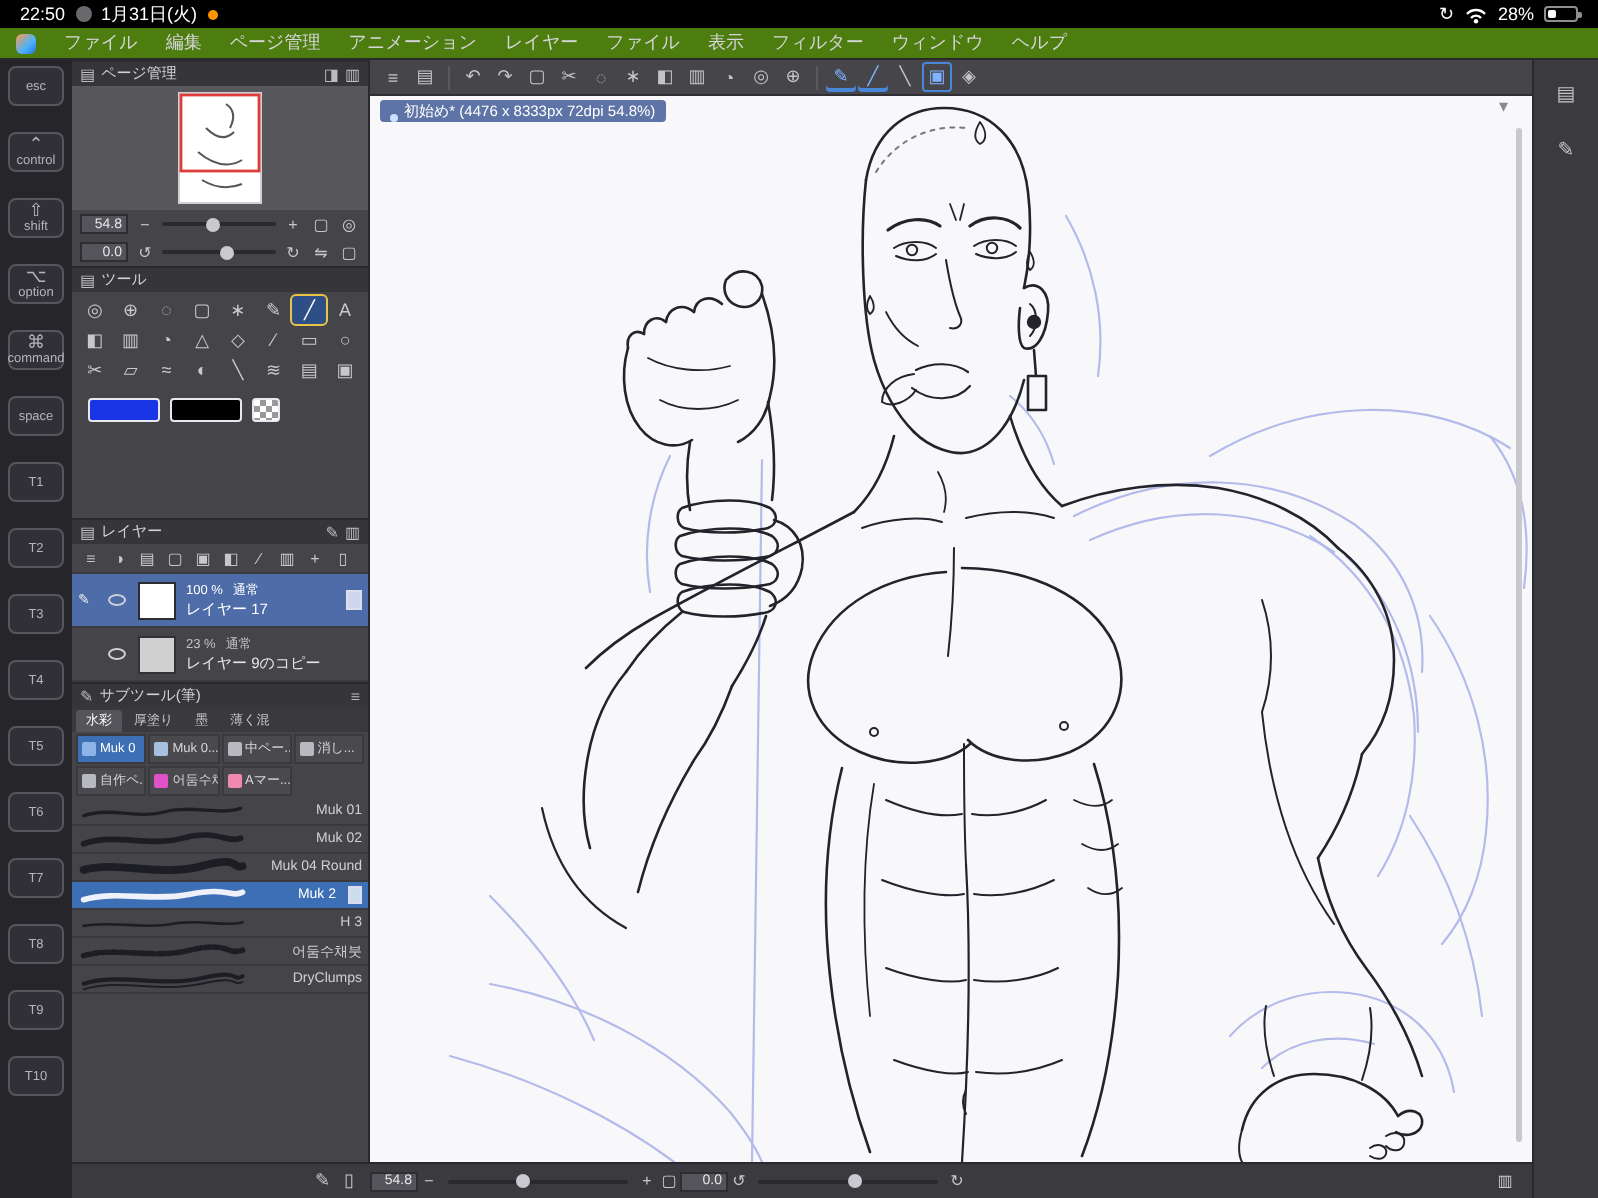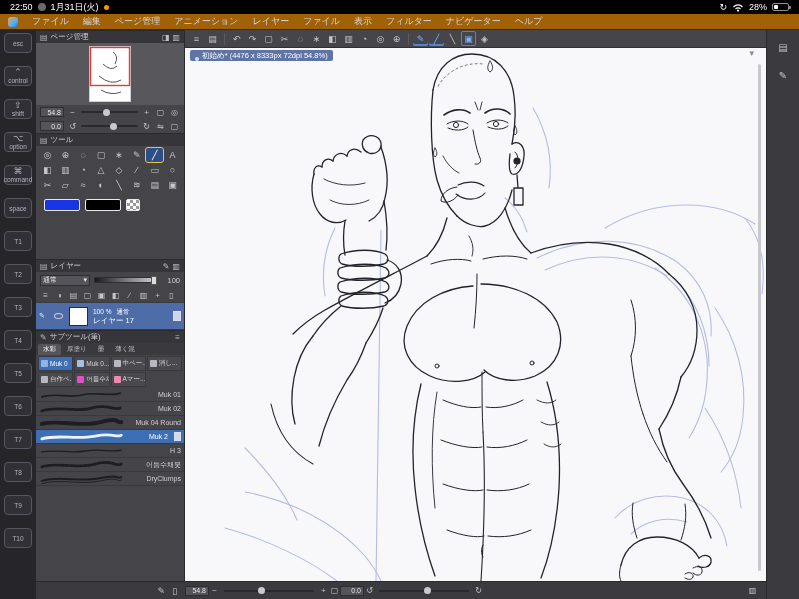--- a/index.html
+++ b/index.html
@@ -18,7 +18,7 @@
   .batt:after { content:""; position:absolute; right:-3px; top:2px; width:2px; height:3px; background:#8e8e93; border-radius:0 1px 1px 0; }
 
   
-  .menu-bar { height:16px; background:#a16207; display:flex; align-items:center; gap:1px;
+  .menu-bar { height:16px; background:#4d7c0f; display:flex; align-items:center; gap:1px;
               font-size:9px; color:#d6d6da; padding-left:8px; border-bottom:1px solid #2a2a2e; }
   .logo { width:10px; height:10px; border-radius:3px; margin-right:6px;
           background:linear-gradient(135deg,#ff9a4a,#4ab3ff 60%,#2a6fe0); }

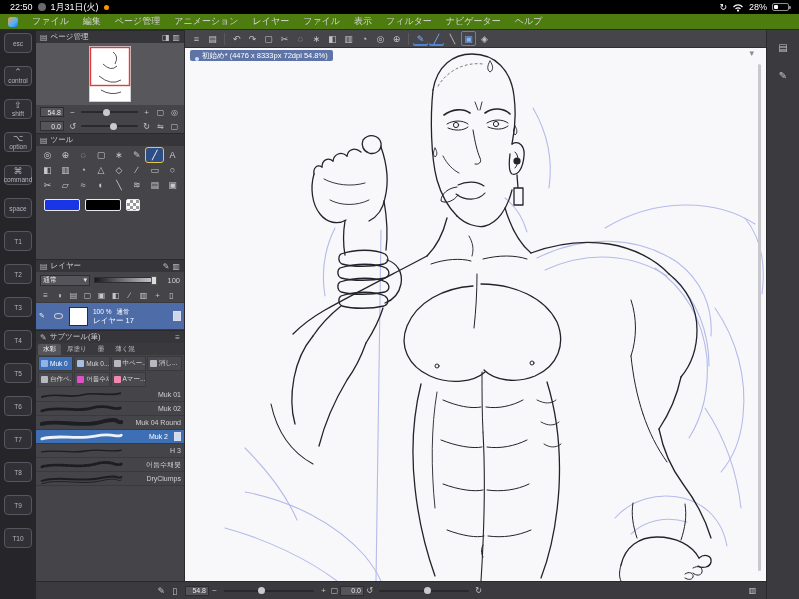--- a/index.html
+++ b/index.html
@@ -182,7 +182,7 @@
         <span class="menu-item">ファイル</span>
         <span class="menu-item">表示</span>
         <span class="menu-item">フィルター</span>
-        <span class="menu-item">ナビゲーター</span>
+        <span class="menu-item">ウィンドウ</span>
         <span class="menu-item">ヘルプ</span>
       </span>
   </div>

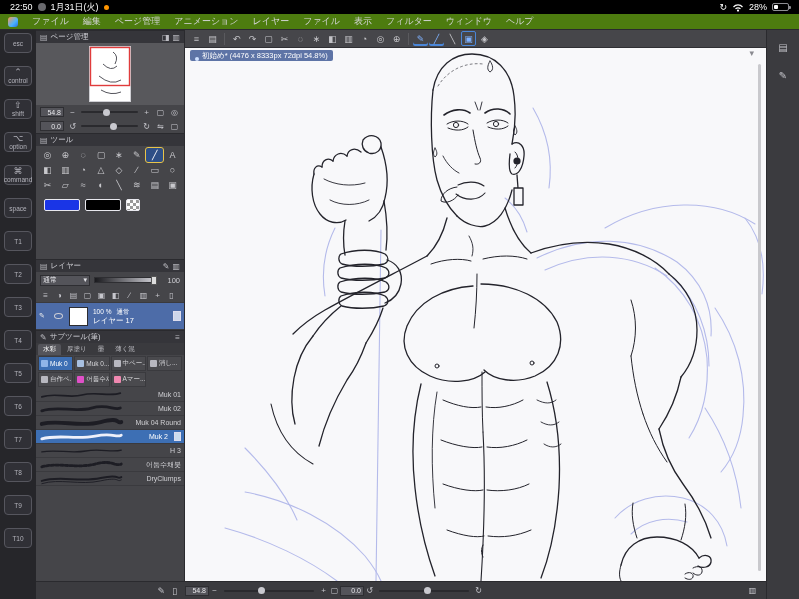--- a/index.html
+++ b/index.html
@@ -331,16 +331,6 @@
               <span class="hicon">✎</span>
               <span class="hicon">▥</span>
             </span>
-          </div>
-          <div class="blend-row">
-            <span class="blend-box">
-              <span>通常</span>
-              <span>▾</span>
-            </span>
-            <span class="op-slider">
-                <i></i>
-              </span>
-            <span class="op-val">100</span>
           </div>
           <div class="layer-toolbar">
               <span class="lt-icon">≡</span>

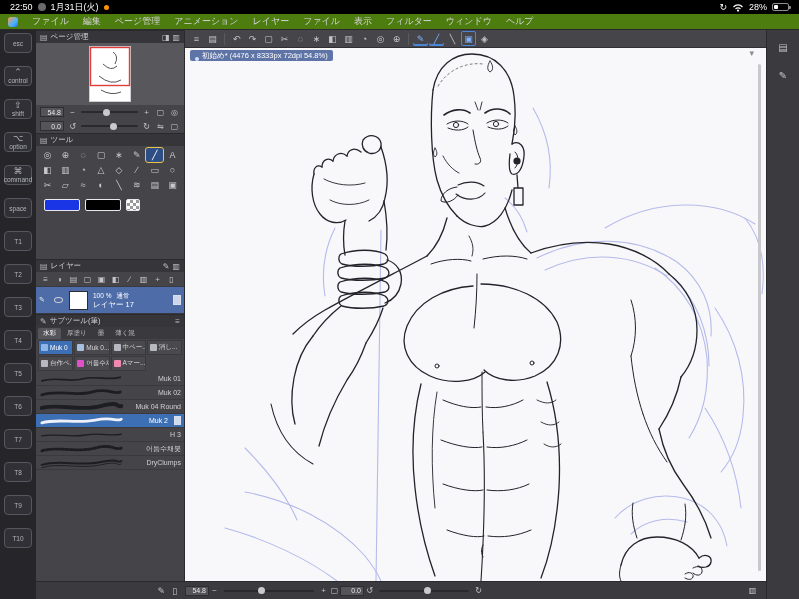--- a/index.html
+++ b/index.html
@@ -356,6 +356,17 @@
                   <div class="lr-line2">レイヤー 17</div>
                 </div>
                 <span class="lr-badge"></span>
+              </div>
+              <div class="layer-row">
+                <span class="lr-pen"></span>
+                <span class="lr-eye">
+                  <span class="eyeball"></span>
+                </span>
+                <span class="lr-thumb faint"></span>
+                <div class="lr-text">
+                  <div class="lr-line1"><span>23 %</span><span>通常</span></div>
+                  <div class="lr-line2">レイヤー 9のコピー</div>
+                </div>
               </div>
             </div>
 

